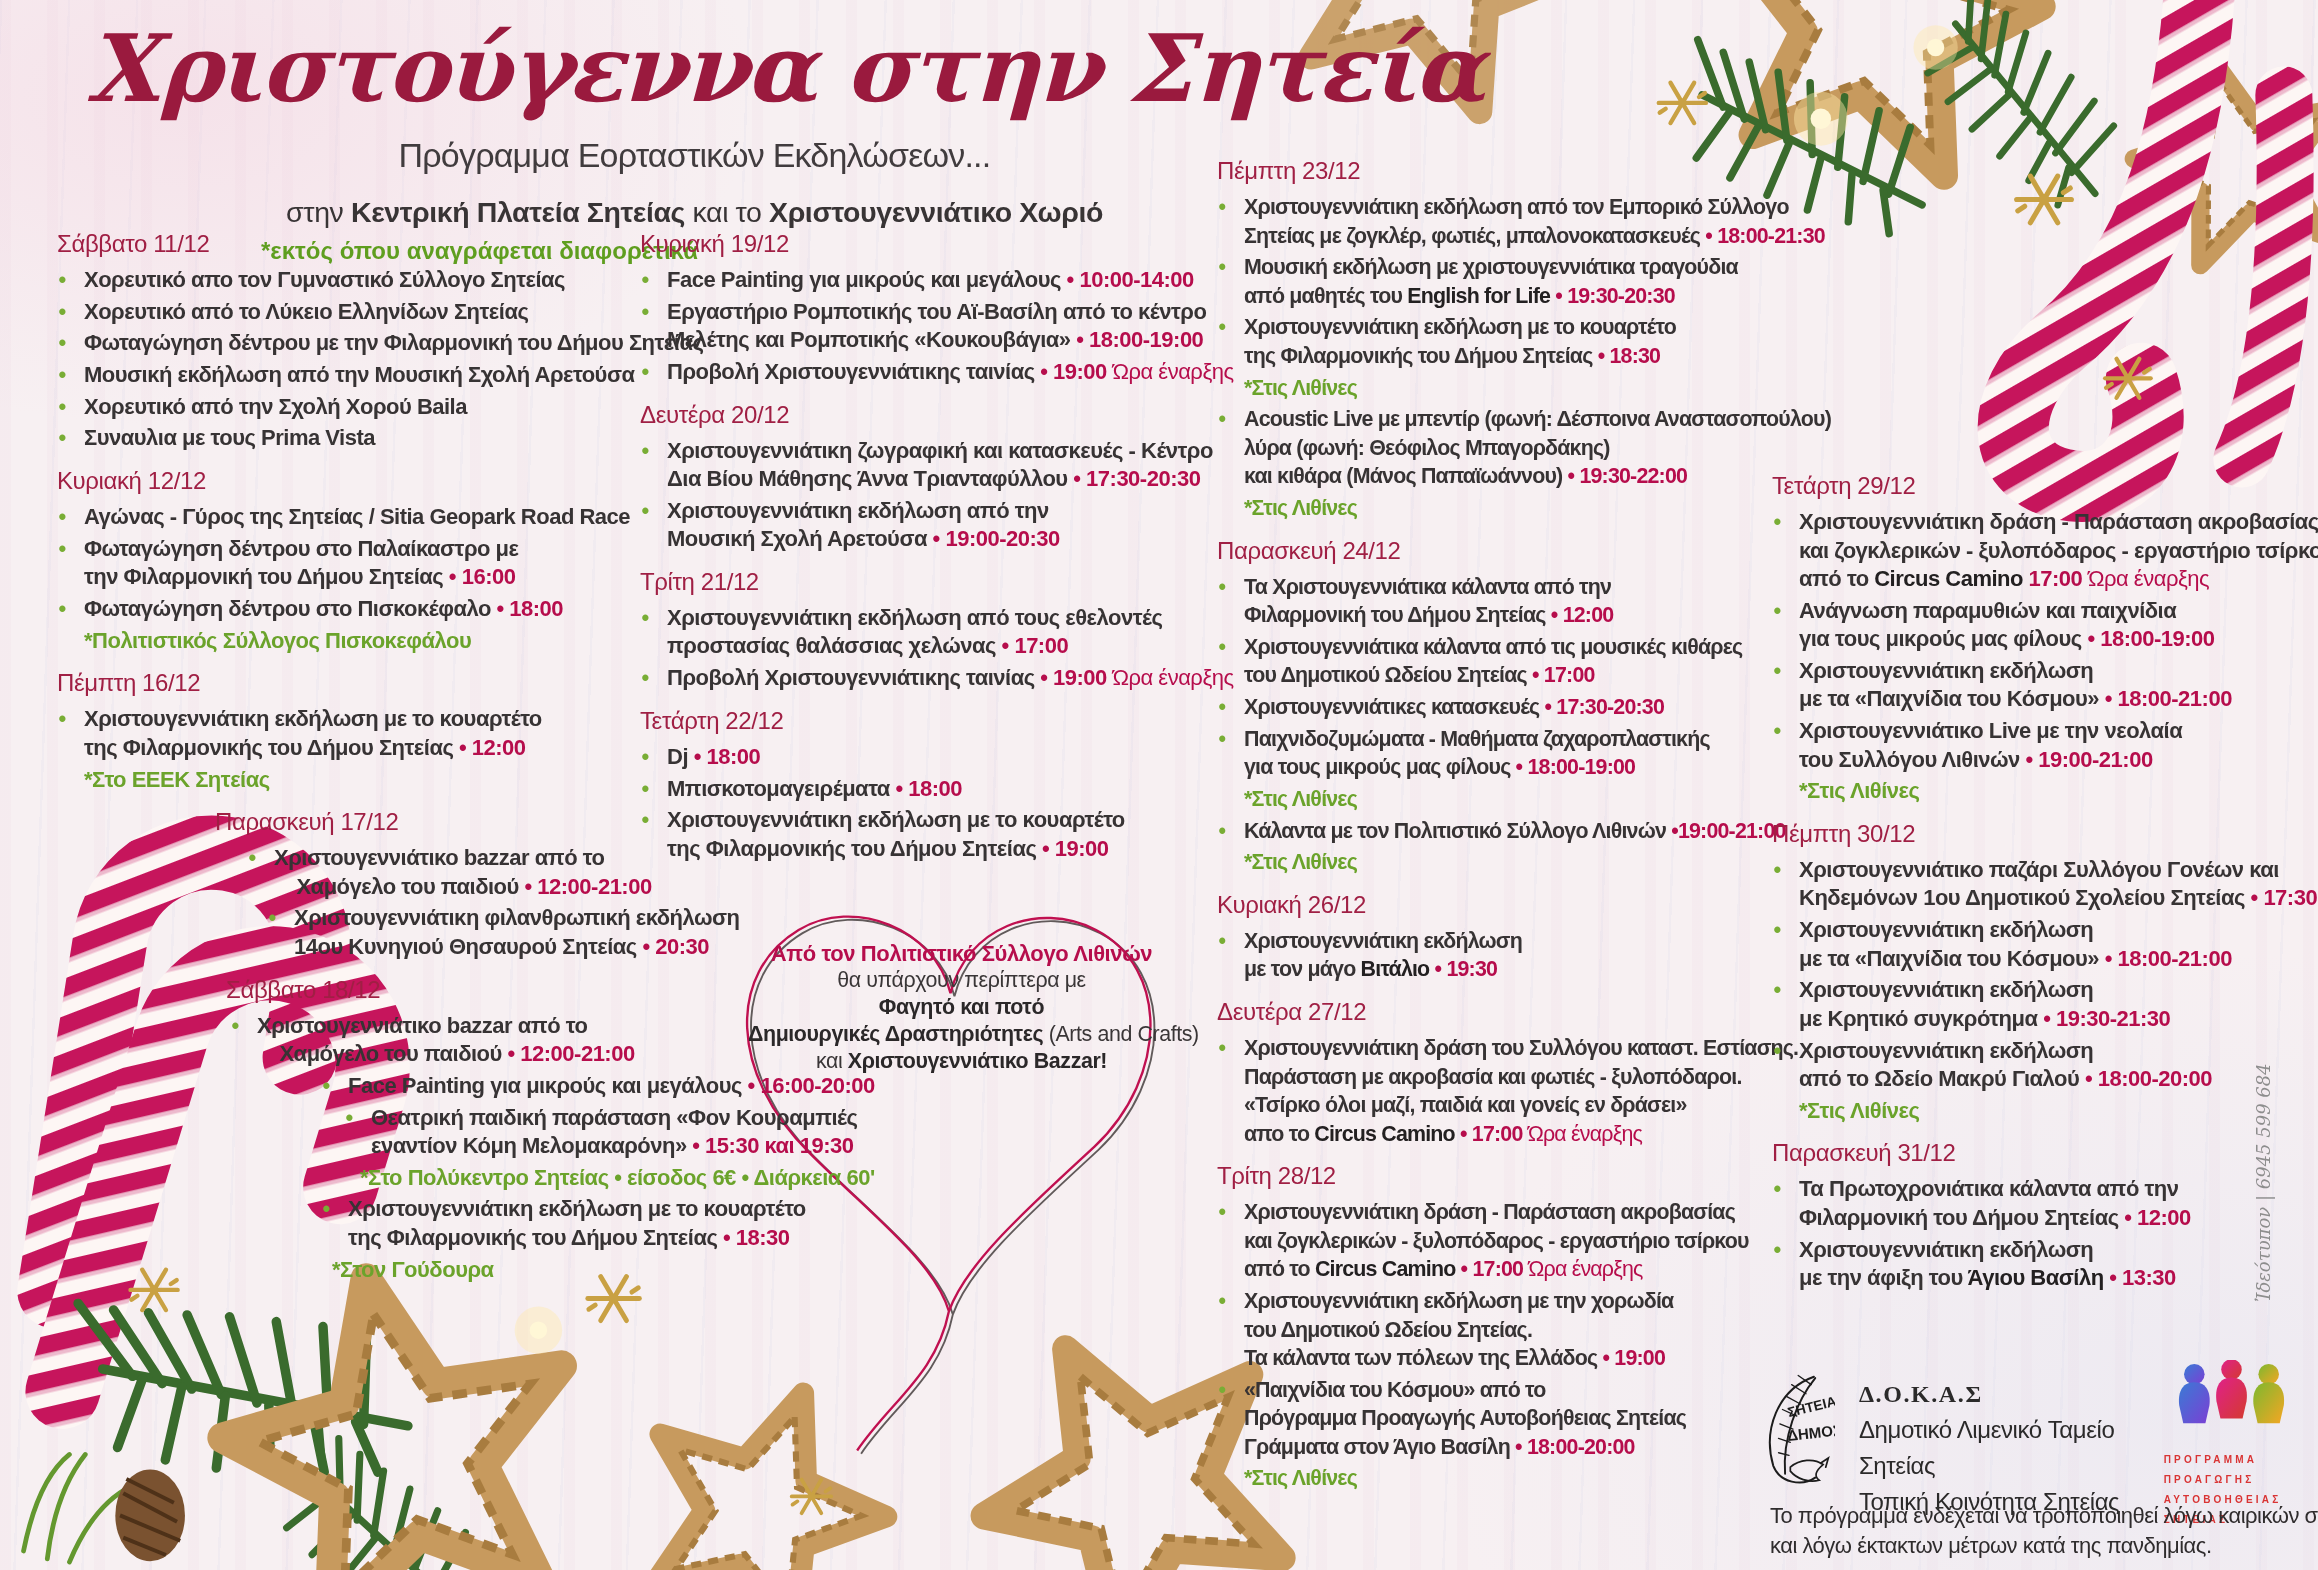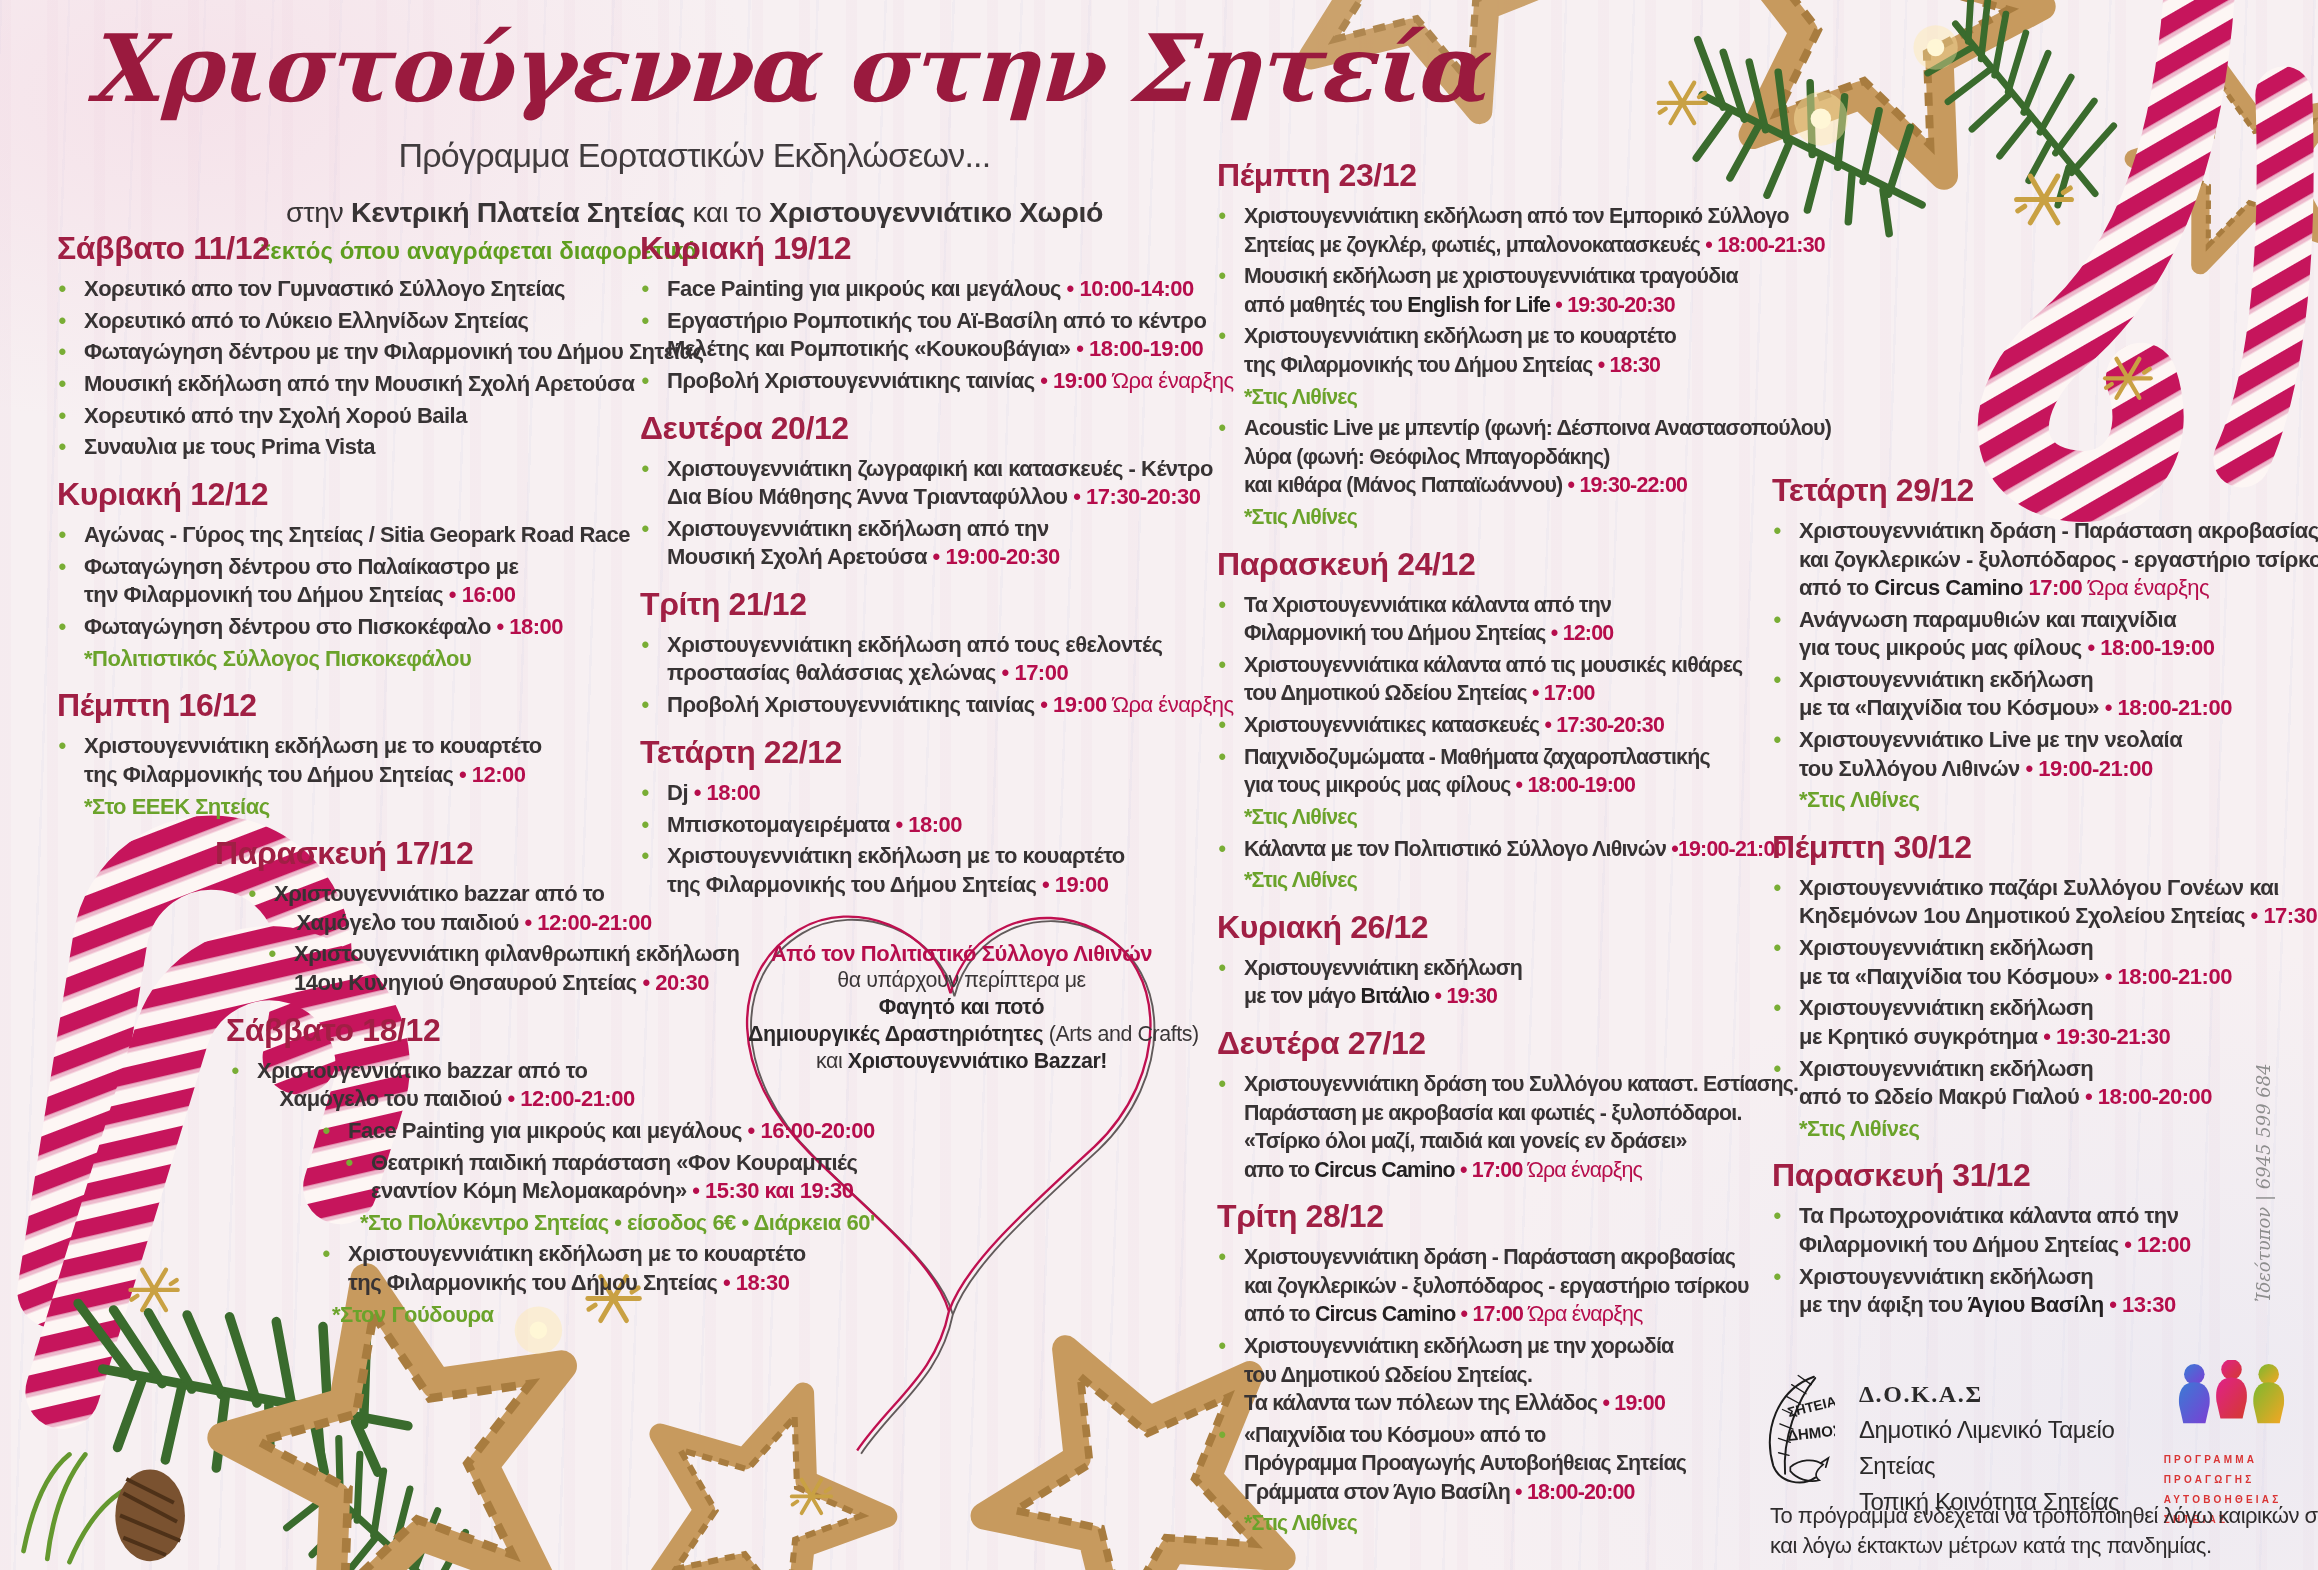--- a/index.html
+++ b/index.html
@@ -31,7 +31,7 @@
   .col-3{left:1217px;top:157px;width:594px;}
   .col-4{left:1772px;top:472px;width:546px;}
   .section{margin-bottom:14.2px;}
-  .date{font-size:32px;font-weight:700;color:#a01f44;letter-spacing:-0.4px;margin-bottom:8px;white-space:pre;}
+  .date{font-size:24px;font-weight:400;color:#a01f44;letter-spacing:-0.4px;margin-bottom:8px;white-space:pre;}
   .item{position:relative;font-size:22px;font-weight:700;color:#373334;line-height:28.5px;
     letter-spacing:-0.5px;padding-left:27px;margin-bottom:3.2px;white-space:pre;}
   .col-3 .item{font-size:21.4px;letter-spacing:-0.8px;}

